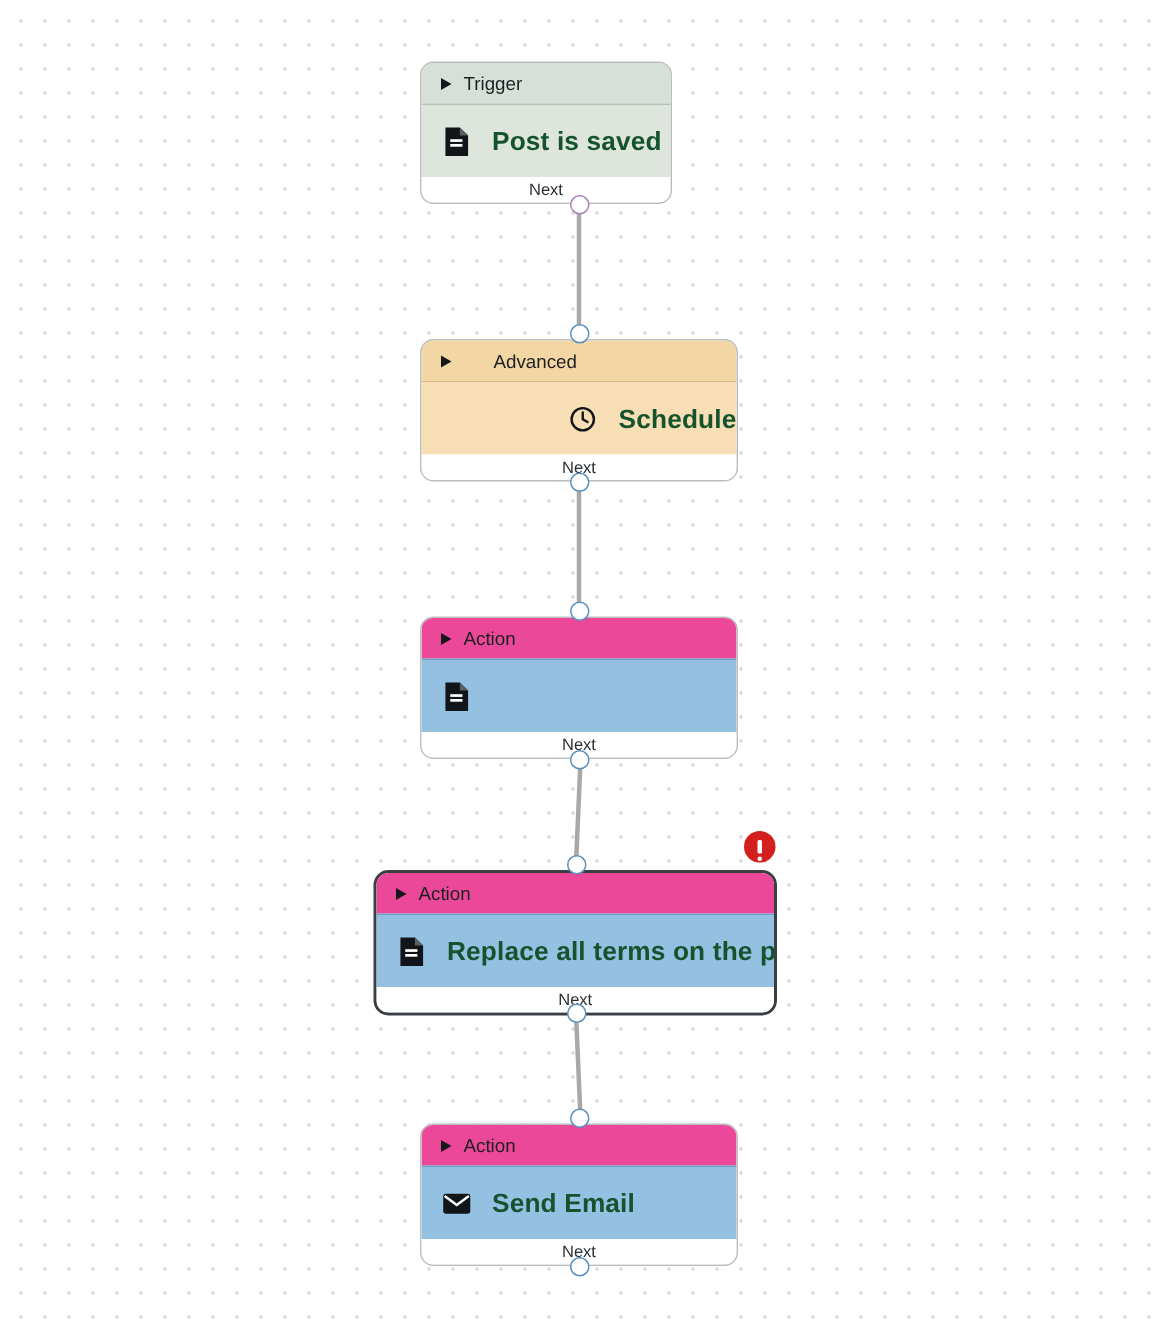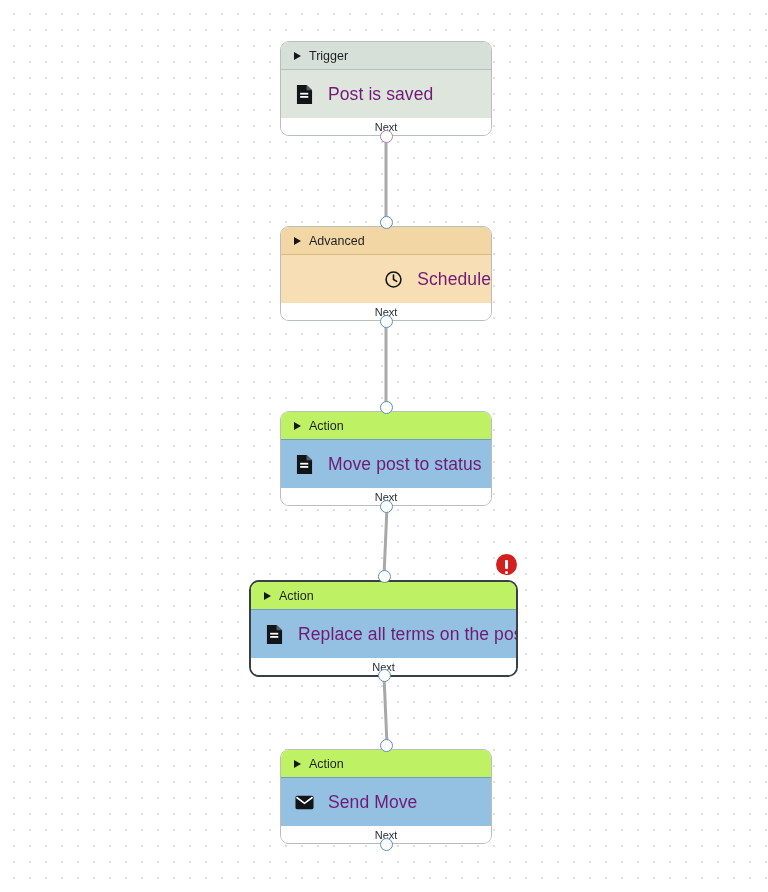--- a/index.html
+++ b/index.html
@@ -173,7 +173,7 @@
     </svg>
 
   <div id="node-layer">
-      <div class="node t-trigger" style="left: 280px; top: 41px; width: 212px;">
+      <div class="node t-trigger" style="left: 280px; top: 41px; width: 168px;">
         <div class="node-head">
           <span class="caret"></span>
           <span>Trigger</span>

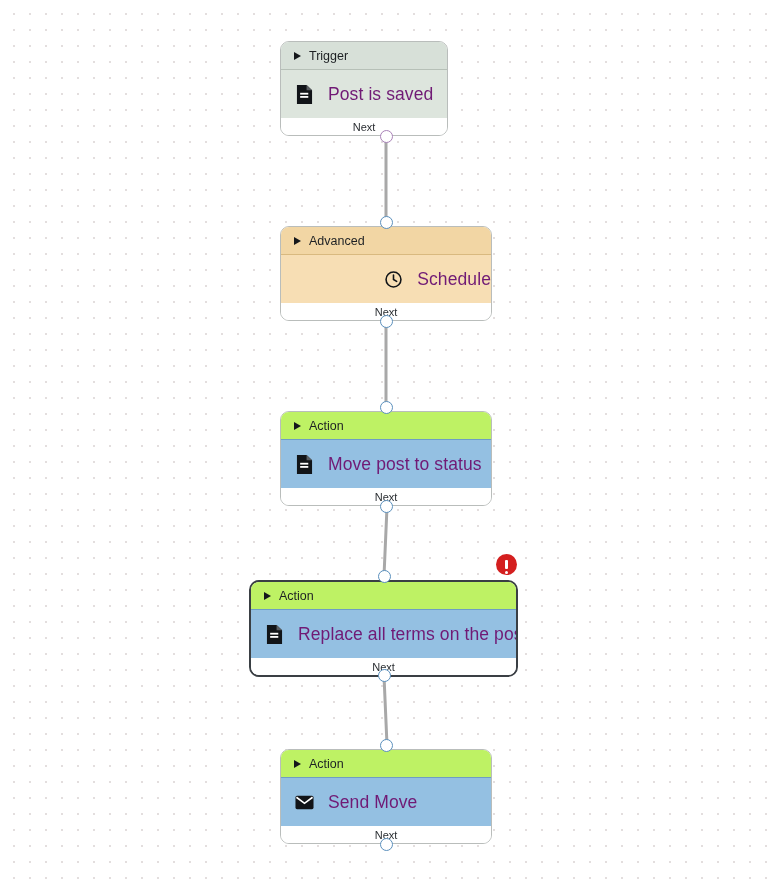--- a/index.html
+++ b/index.html
@@ -90,9 +90,10 @@
   }
   .node-title {
     font-size: 17.5px;
-    color: #701a75;
+    color: #14532d;
     letter-spacing: 0.1px;
     white-space: nowrap;
+    font-weight: bold;
   }
 
   .node-foot {

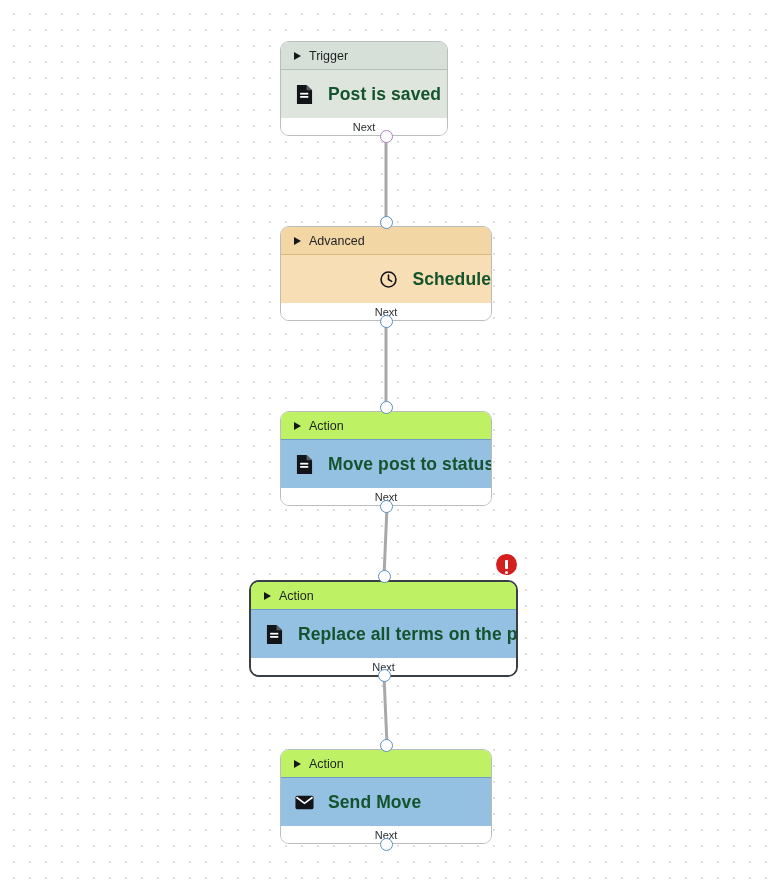--- a/index.html
+++ b/index.html
@@ -112,7 +112,7 @@
   .t-trigger .node-body { background: #dde5dd; }
   .t-trigger .node-divider { background: #b6c0b7; }
 
-  .t-advanced .node-head { background: #f2d6a4; }
+  .t-advanced .node-head { background: #f2d6a4; gap: 20px; }
   .t-advanced .node-body { background: #f7deb4; justify-content: flex-end; }
   .t-advanced .node-divider { background: #d9b97f; }
 

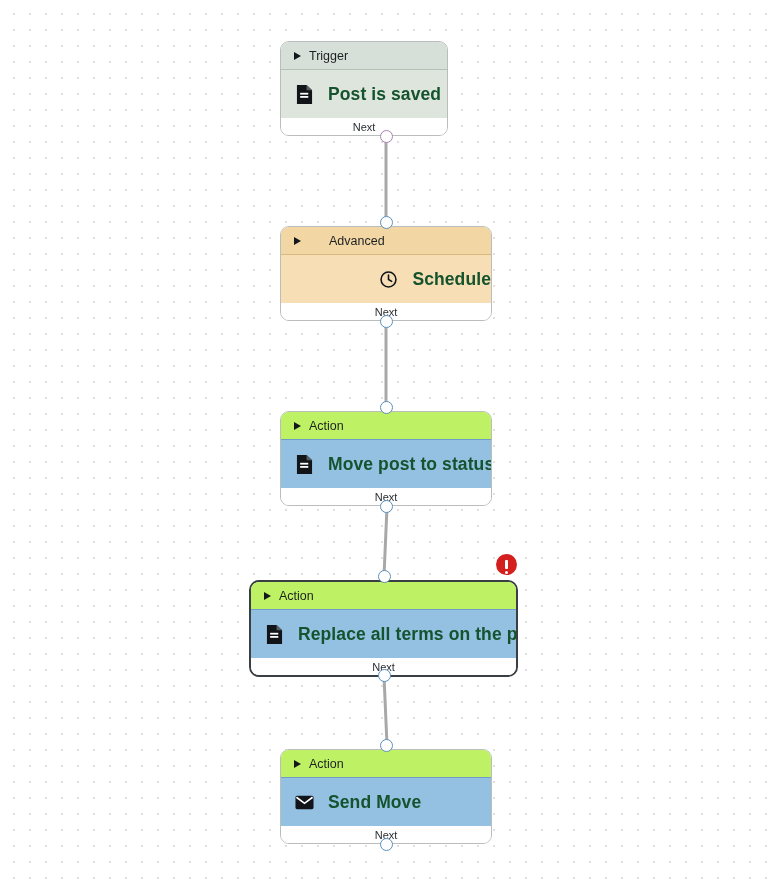--- a/index.html
+++ b/index.html
@@ -116,7 +116,7 @@
   .t-advanced .node-body { background: #f7deb4; justify-content: flex-end; }
   .t-advanced .node-divider { background: #d9b97f; }
 
-  .t-action .node-head { background: #bef264; }
+  .t-action .node-head { background: #ec4899; }
   .t-action .node-body { background: #94c0e2; }
   .t-action .node-divider { background: #6e9ec4; }
 

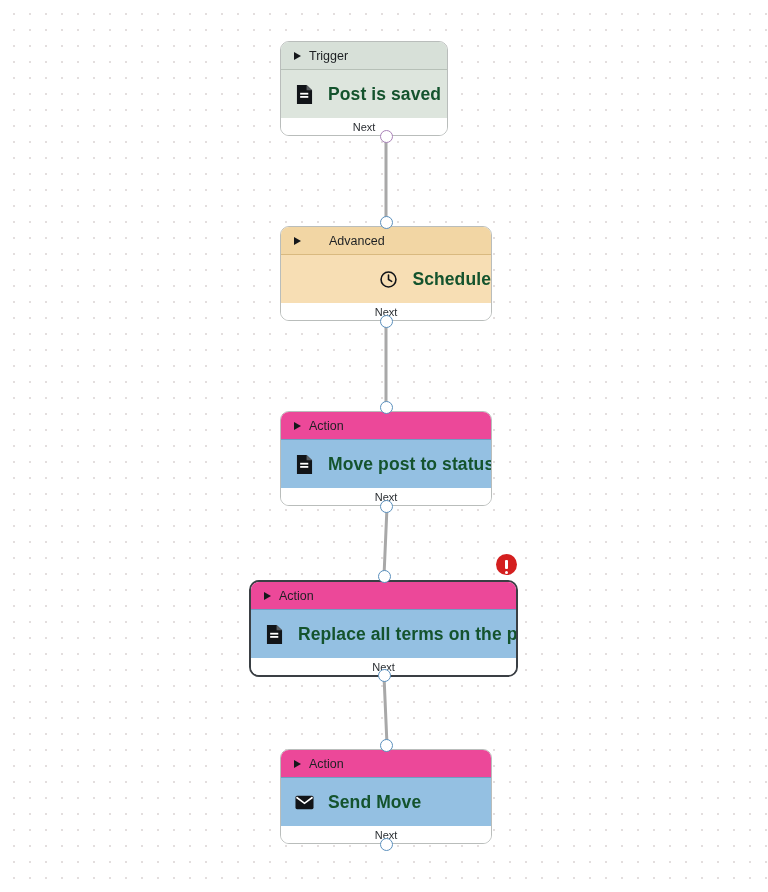--- a/index.html
+++ b/index.html
@@ -225,7 +225,6 @@
               <rect x="4.4" y="12.6" width="8.6" height="1.9" fill="#ffffff"></rect>
             </svg>
           </span>
-          <span class="node-title">Move post to status</span>
         </div>
         <div class="node-foot">Next</div>
       </div>

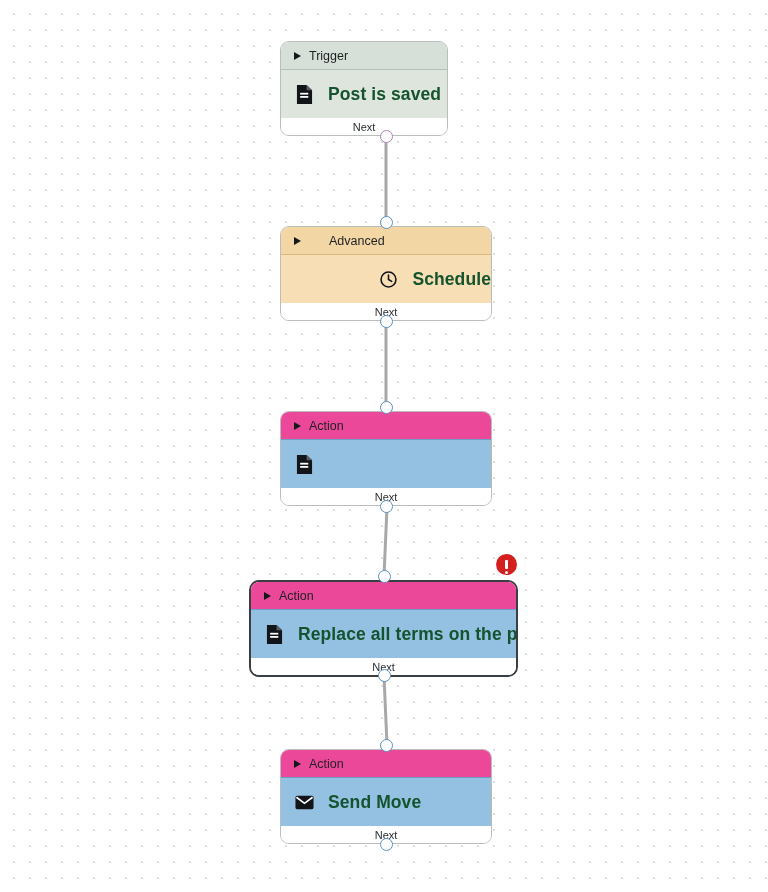--- a/index.html
+++ b/index.html
@@ -260,7 +260,7 @@
               <path d="M1.8 2.4L12 10 22.2 2.4" fill="none" stroke="#ffffff" stroke-width="2.1"></path>
             </svg>
           </span>
-          <span class="node-title">Send Move</span>
+          <span class="node-title">Send Email</span>
         </div>
         <div class="node-foot">Next</div>
       </div>

